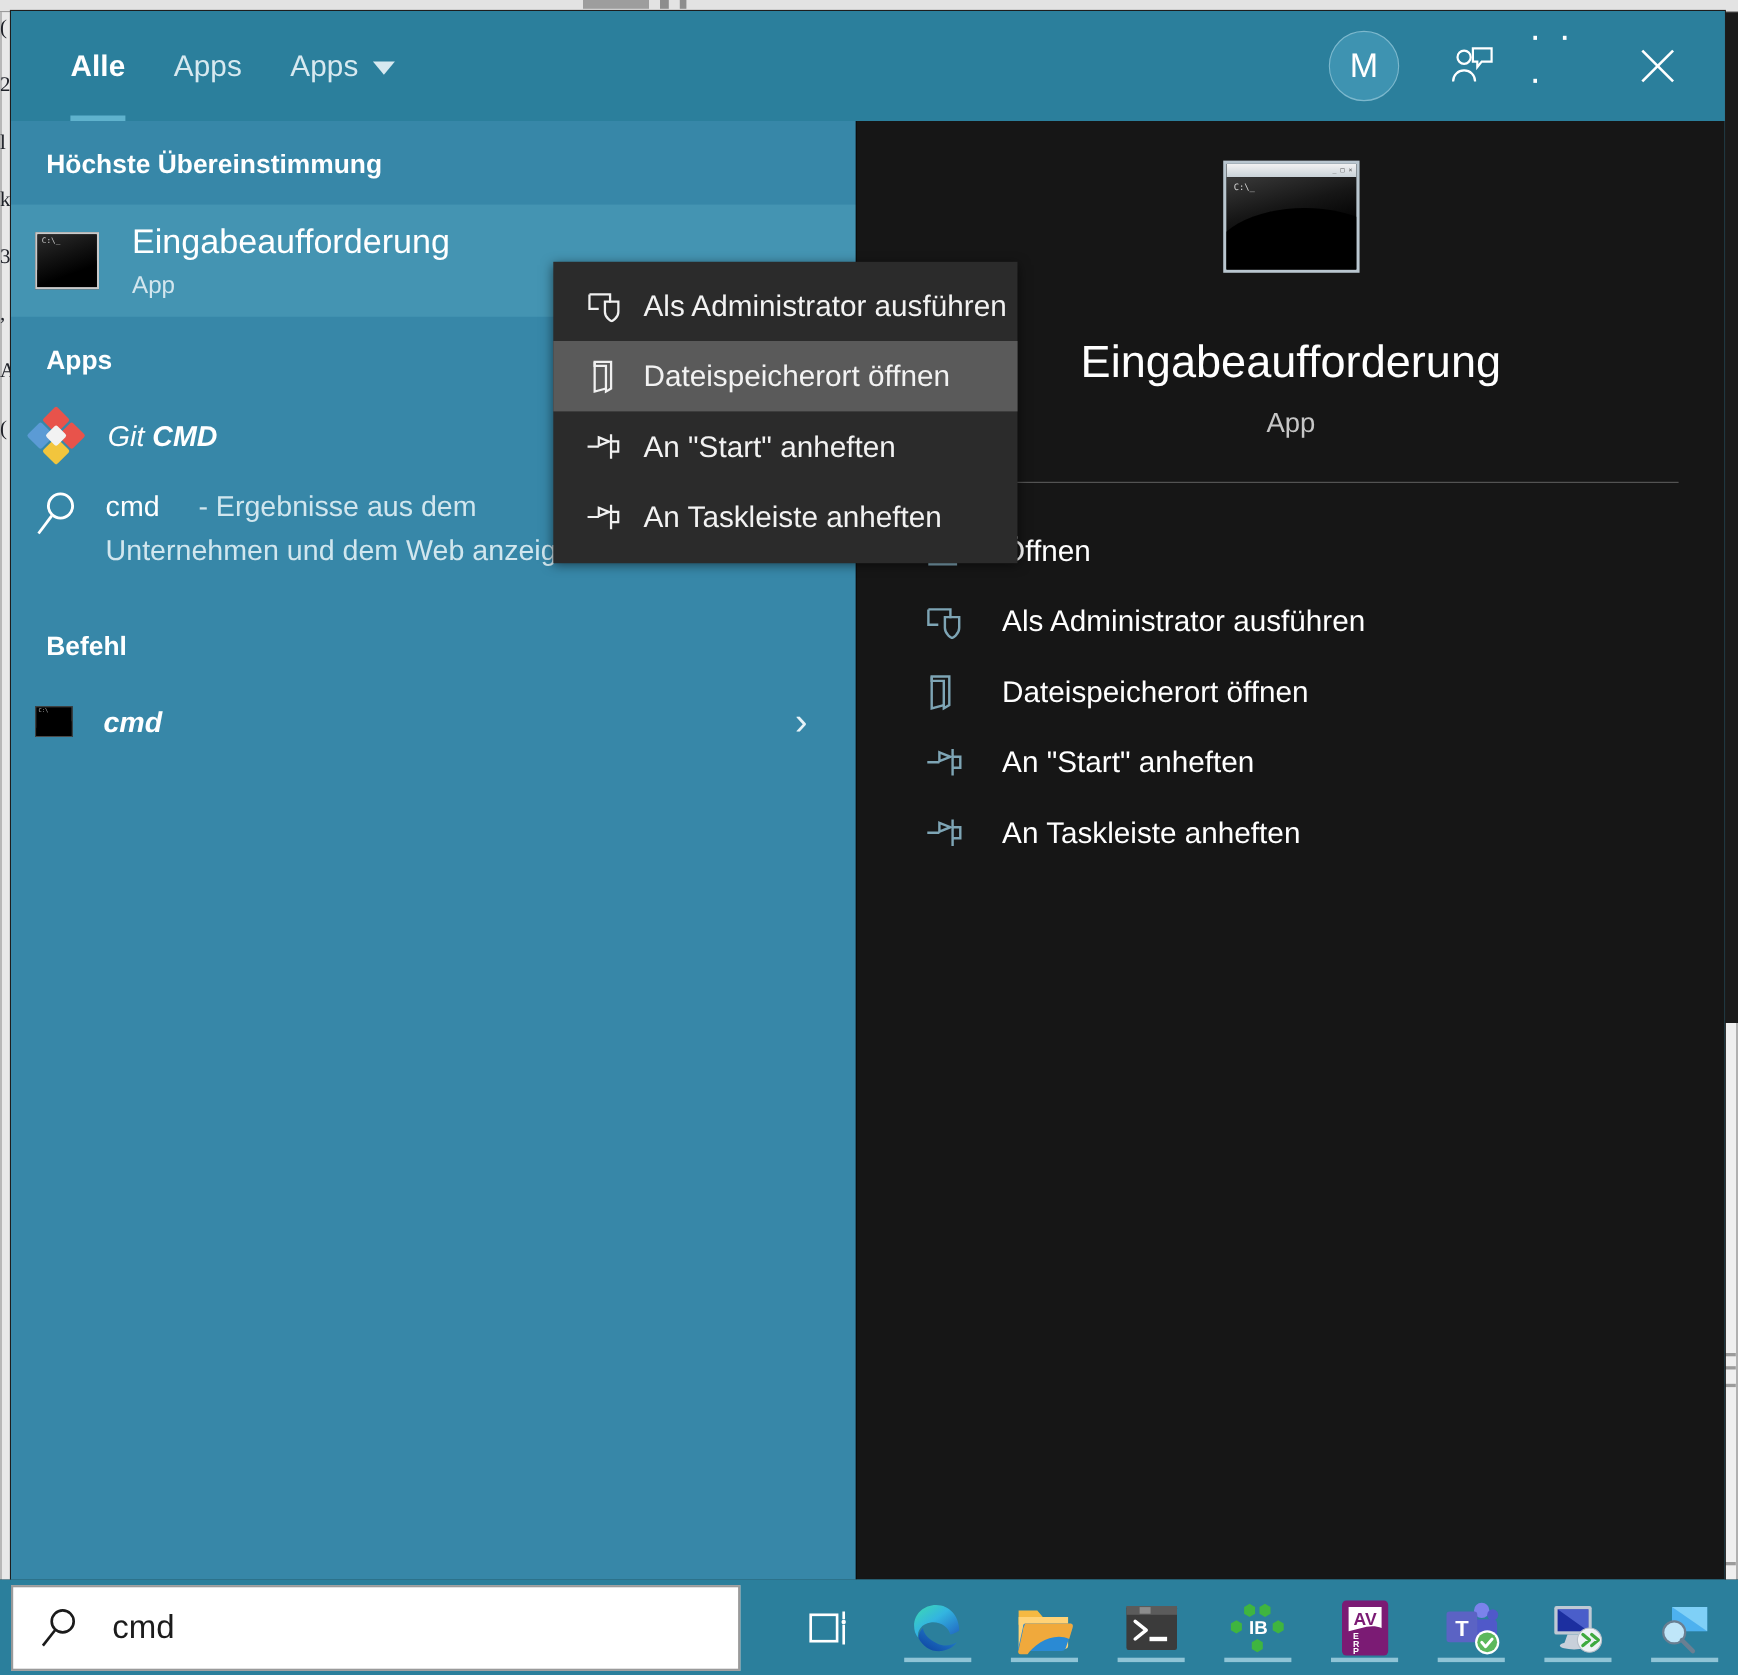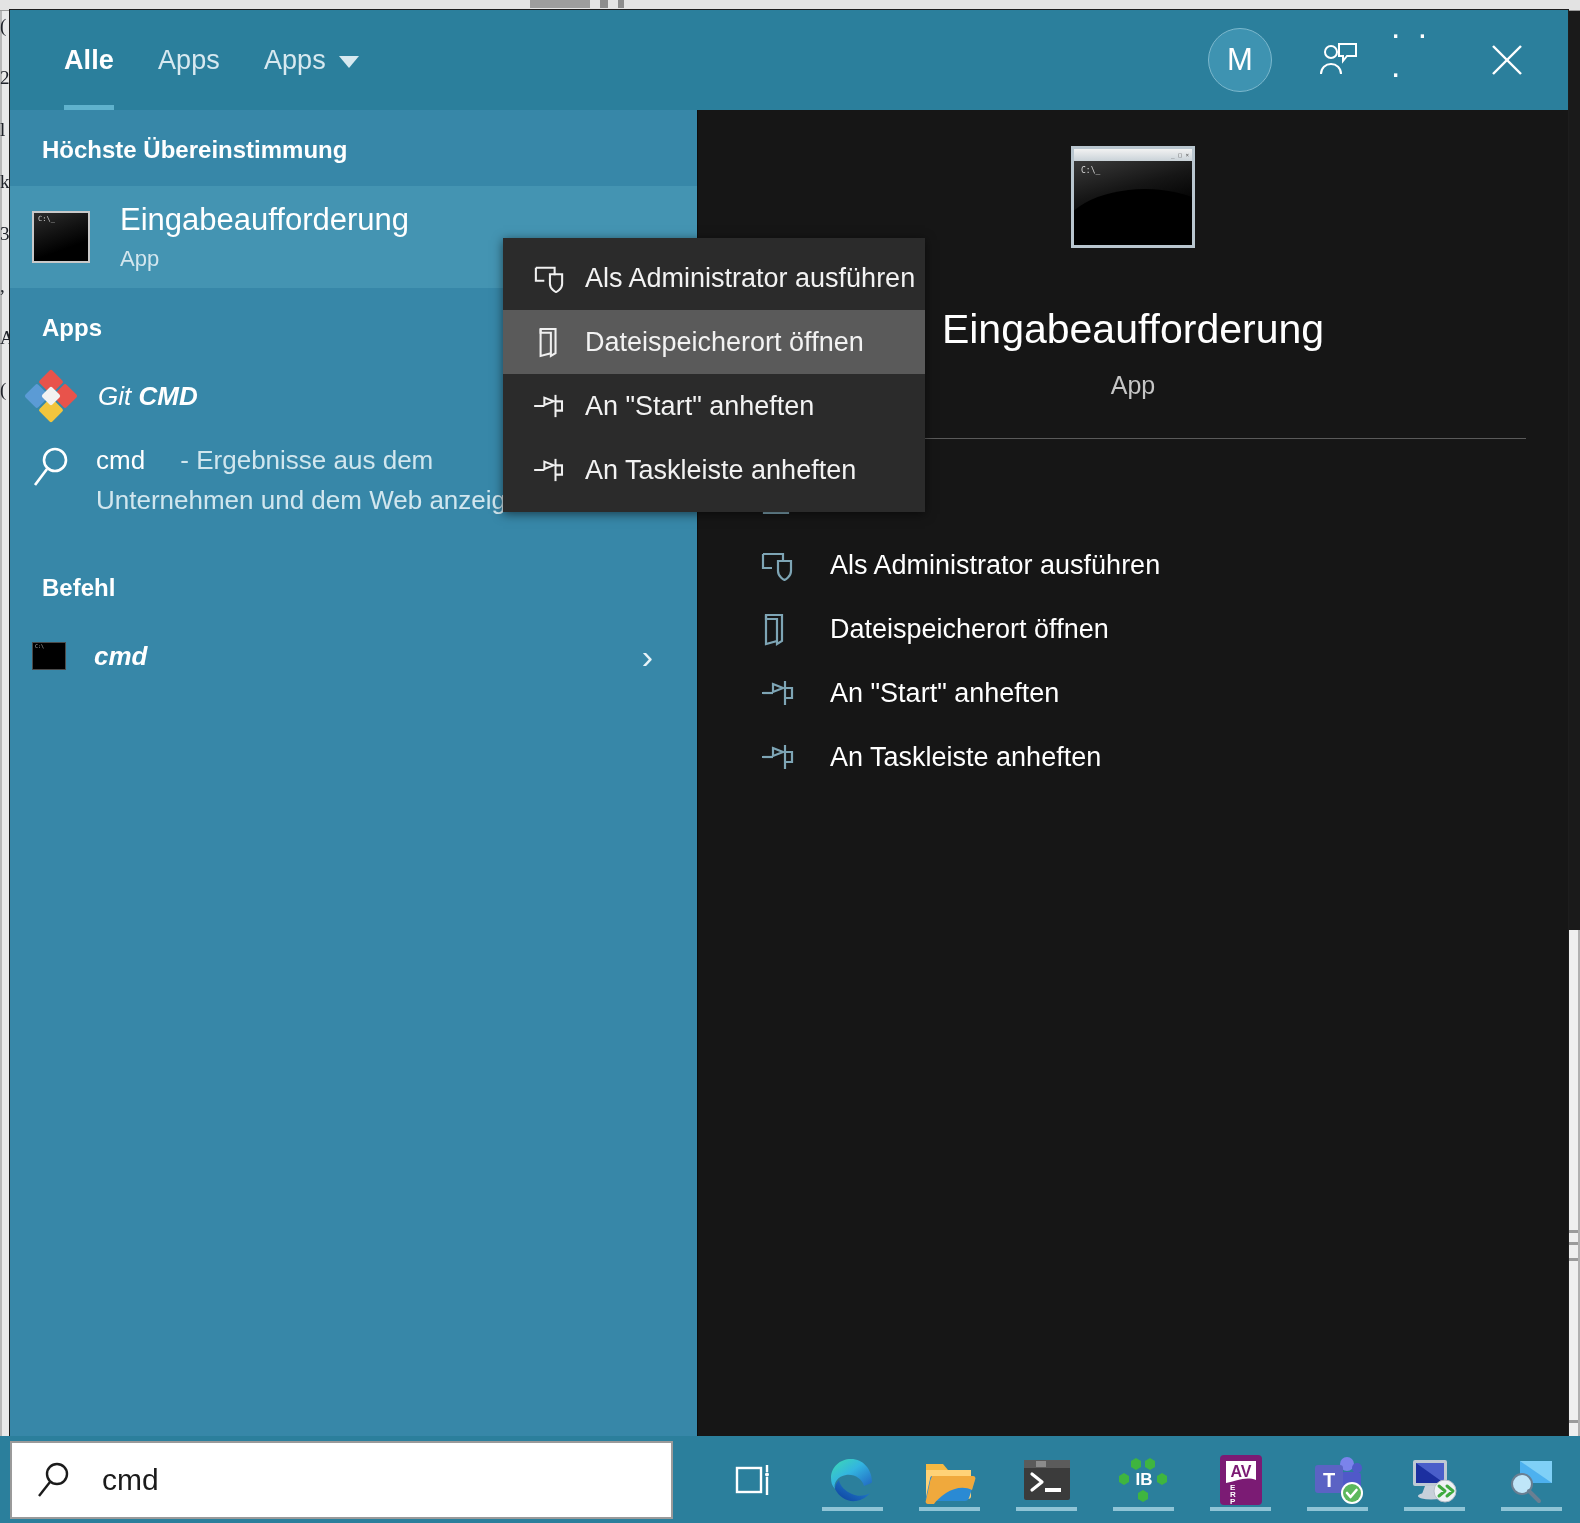--- a/index.html
+++ b/index.html
@@ -157,7 +157,7 @@
   
   .body-split { display: flex; height: 1326px; }
   .left-pane {
-    width: 687px;
+    width: 768px;
     background: #3787a8;
     position: relative;
   }

